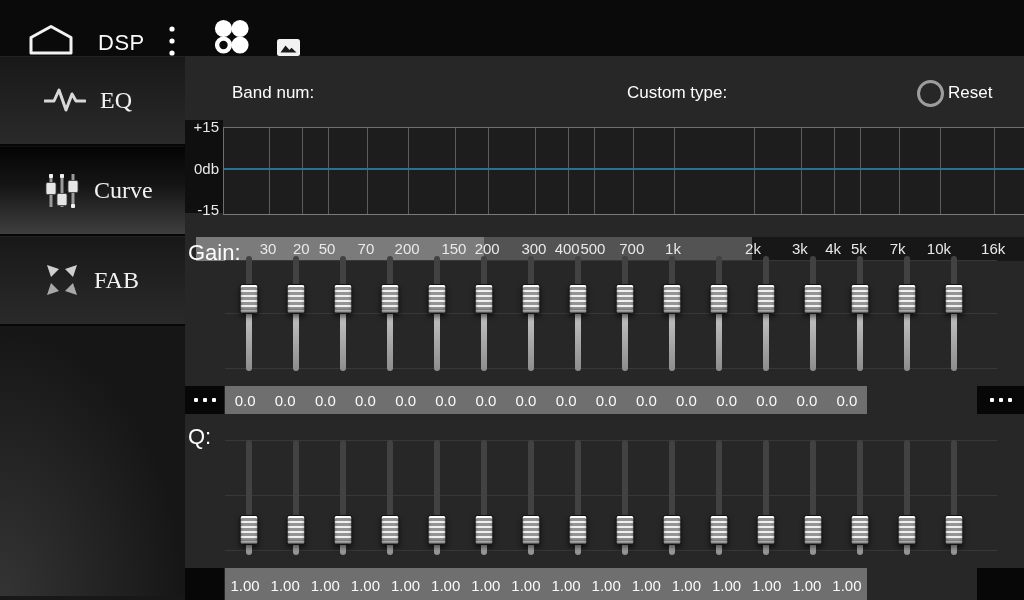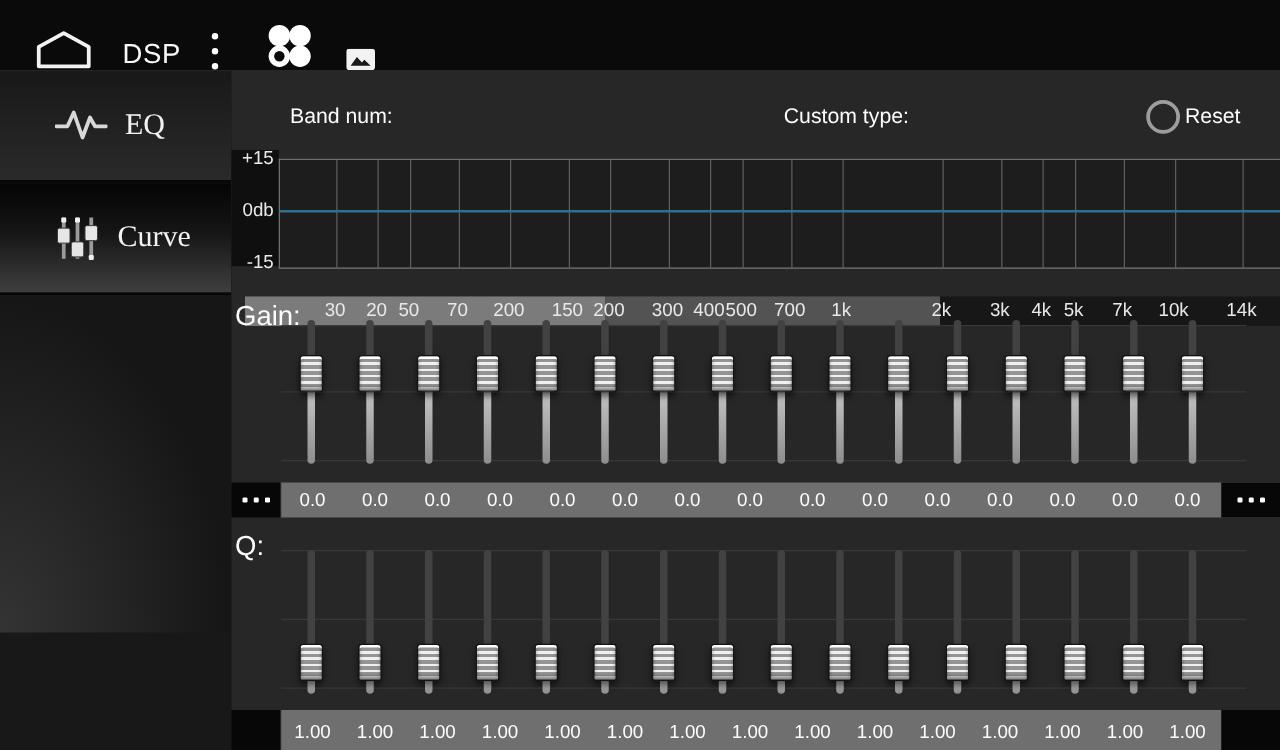--- a/index.html
+++ b/index.html
@@ -168,7 +168,7 @@
       <div class="freq-label" style="left: 662.856px;">5k</div>
       <div class="freq-label" style="left: 701.712px;">7k</div>
       <div class="freq-label" style="left: 742.9px;">10k</div>
-      <div class="freq-label" style="left: 797.176px;">14k</div>
+      <div class="freq-label" style="left: 797.176px;">16k</div>
     </div>
 
   <span class="sec-label" style="top:184px;">Gain:</span>

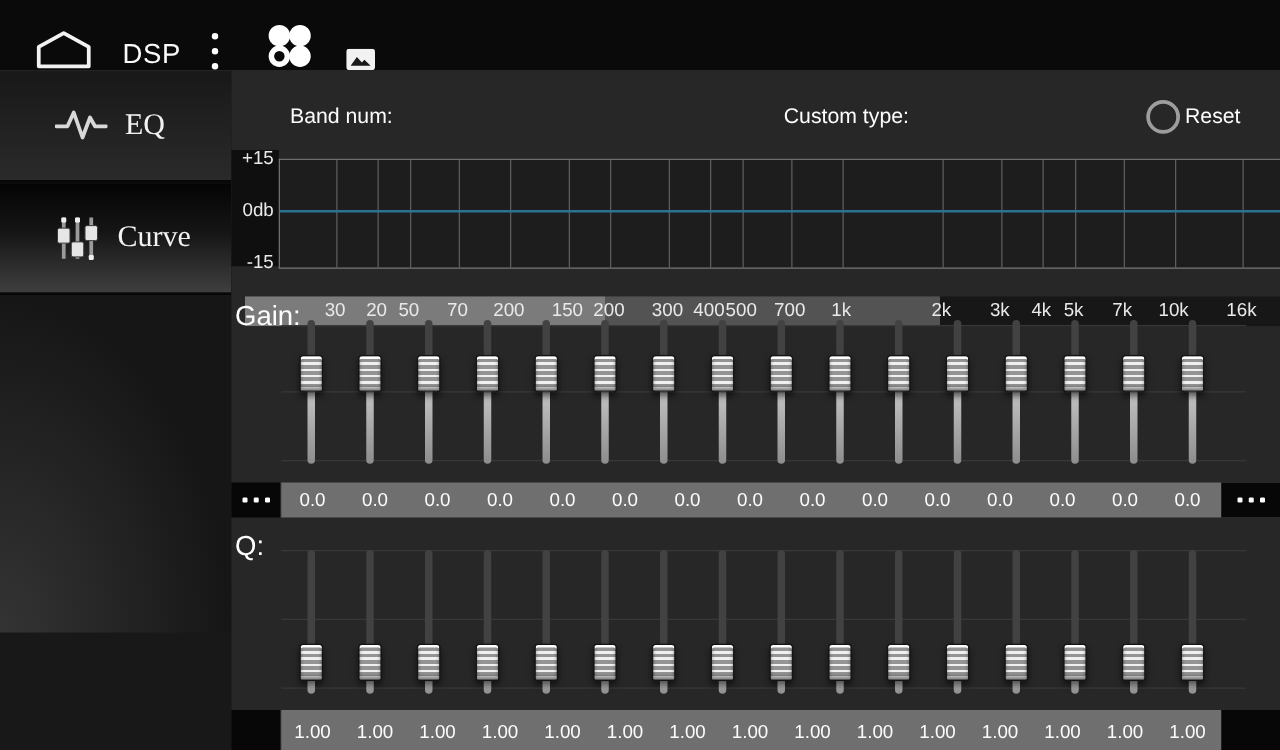--- a/index.html
+++ b/index.html
@@ -110,6 +110,19 @@
     </svg>
     <span class="lbl">Curve</span>
   </div>
+  <div class="side-item">
+    <svg width="36" height="38" viewBox="0 0 36 38">
+      <g fill="#cfcfcf">
+        <polygon points="3,4 15,8 7,16"></polygon>
+        <polygon points="33,4 29,16 21,8"></polygon>
+      </g>
+      <g fill="#a8a8a8">
+        <polygon points="3,34 7,22 15,30"></polygon>
+        <polygon points="33,34 21,30 29,22"></polygon>
+      </g>
+    </svg>
+    <span class="lbl">FAB</span>
+  </div>
   <div class="side-filler"></div>
 </div>
 

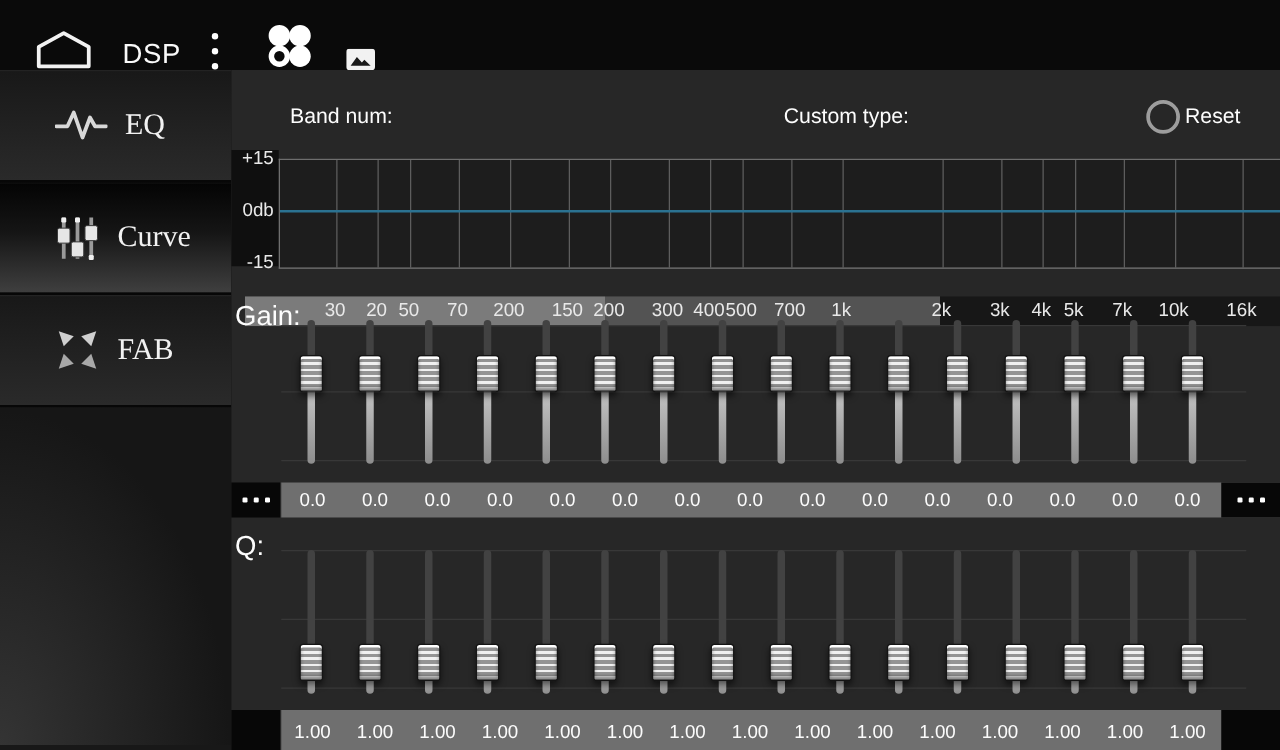--- a/index.html
+++ b/index.html
@@ -52,7 +52,7 @@
             border:1px solid #141414;box-sizing:border-box;
             background:repeating-linear-gradient(180deg,#f0f0f0 0 2px,#949494 2px 5px);
             box-shadow:inset 0 2px 0 rgba(255,255,255,.95),inset 0 -3px 3px rgba(0,0,0,.45),0 3px 5px rgba(0,0,0,.55);}
-  .val-strip{position:absolute;left:40px;width:800px;background:#6f6f6f;display:flex;align-items:center;}
+  .val-strip{position:absolute;left:40px;width:642px;background:#6f6f6f;display:flex;align-items:center;}
   .val-cell{flex:1;text-align:center;font-size:15px;color:#fbfbfb;}
   .val-box{position:absolute;background:#070707;display:flex;align-items:center;justify-content:center;gap:5px;cursor:pointer;}
   .dot{width:4px;height:4px;border-radius:1px;background:#fff;}

